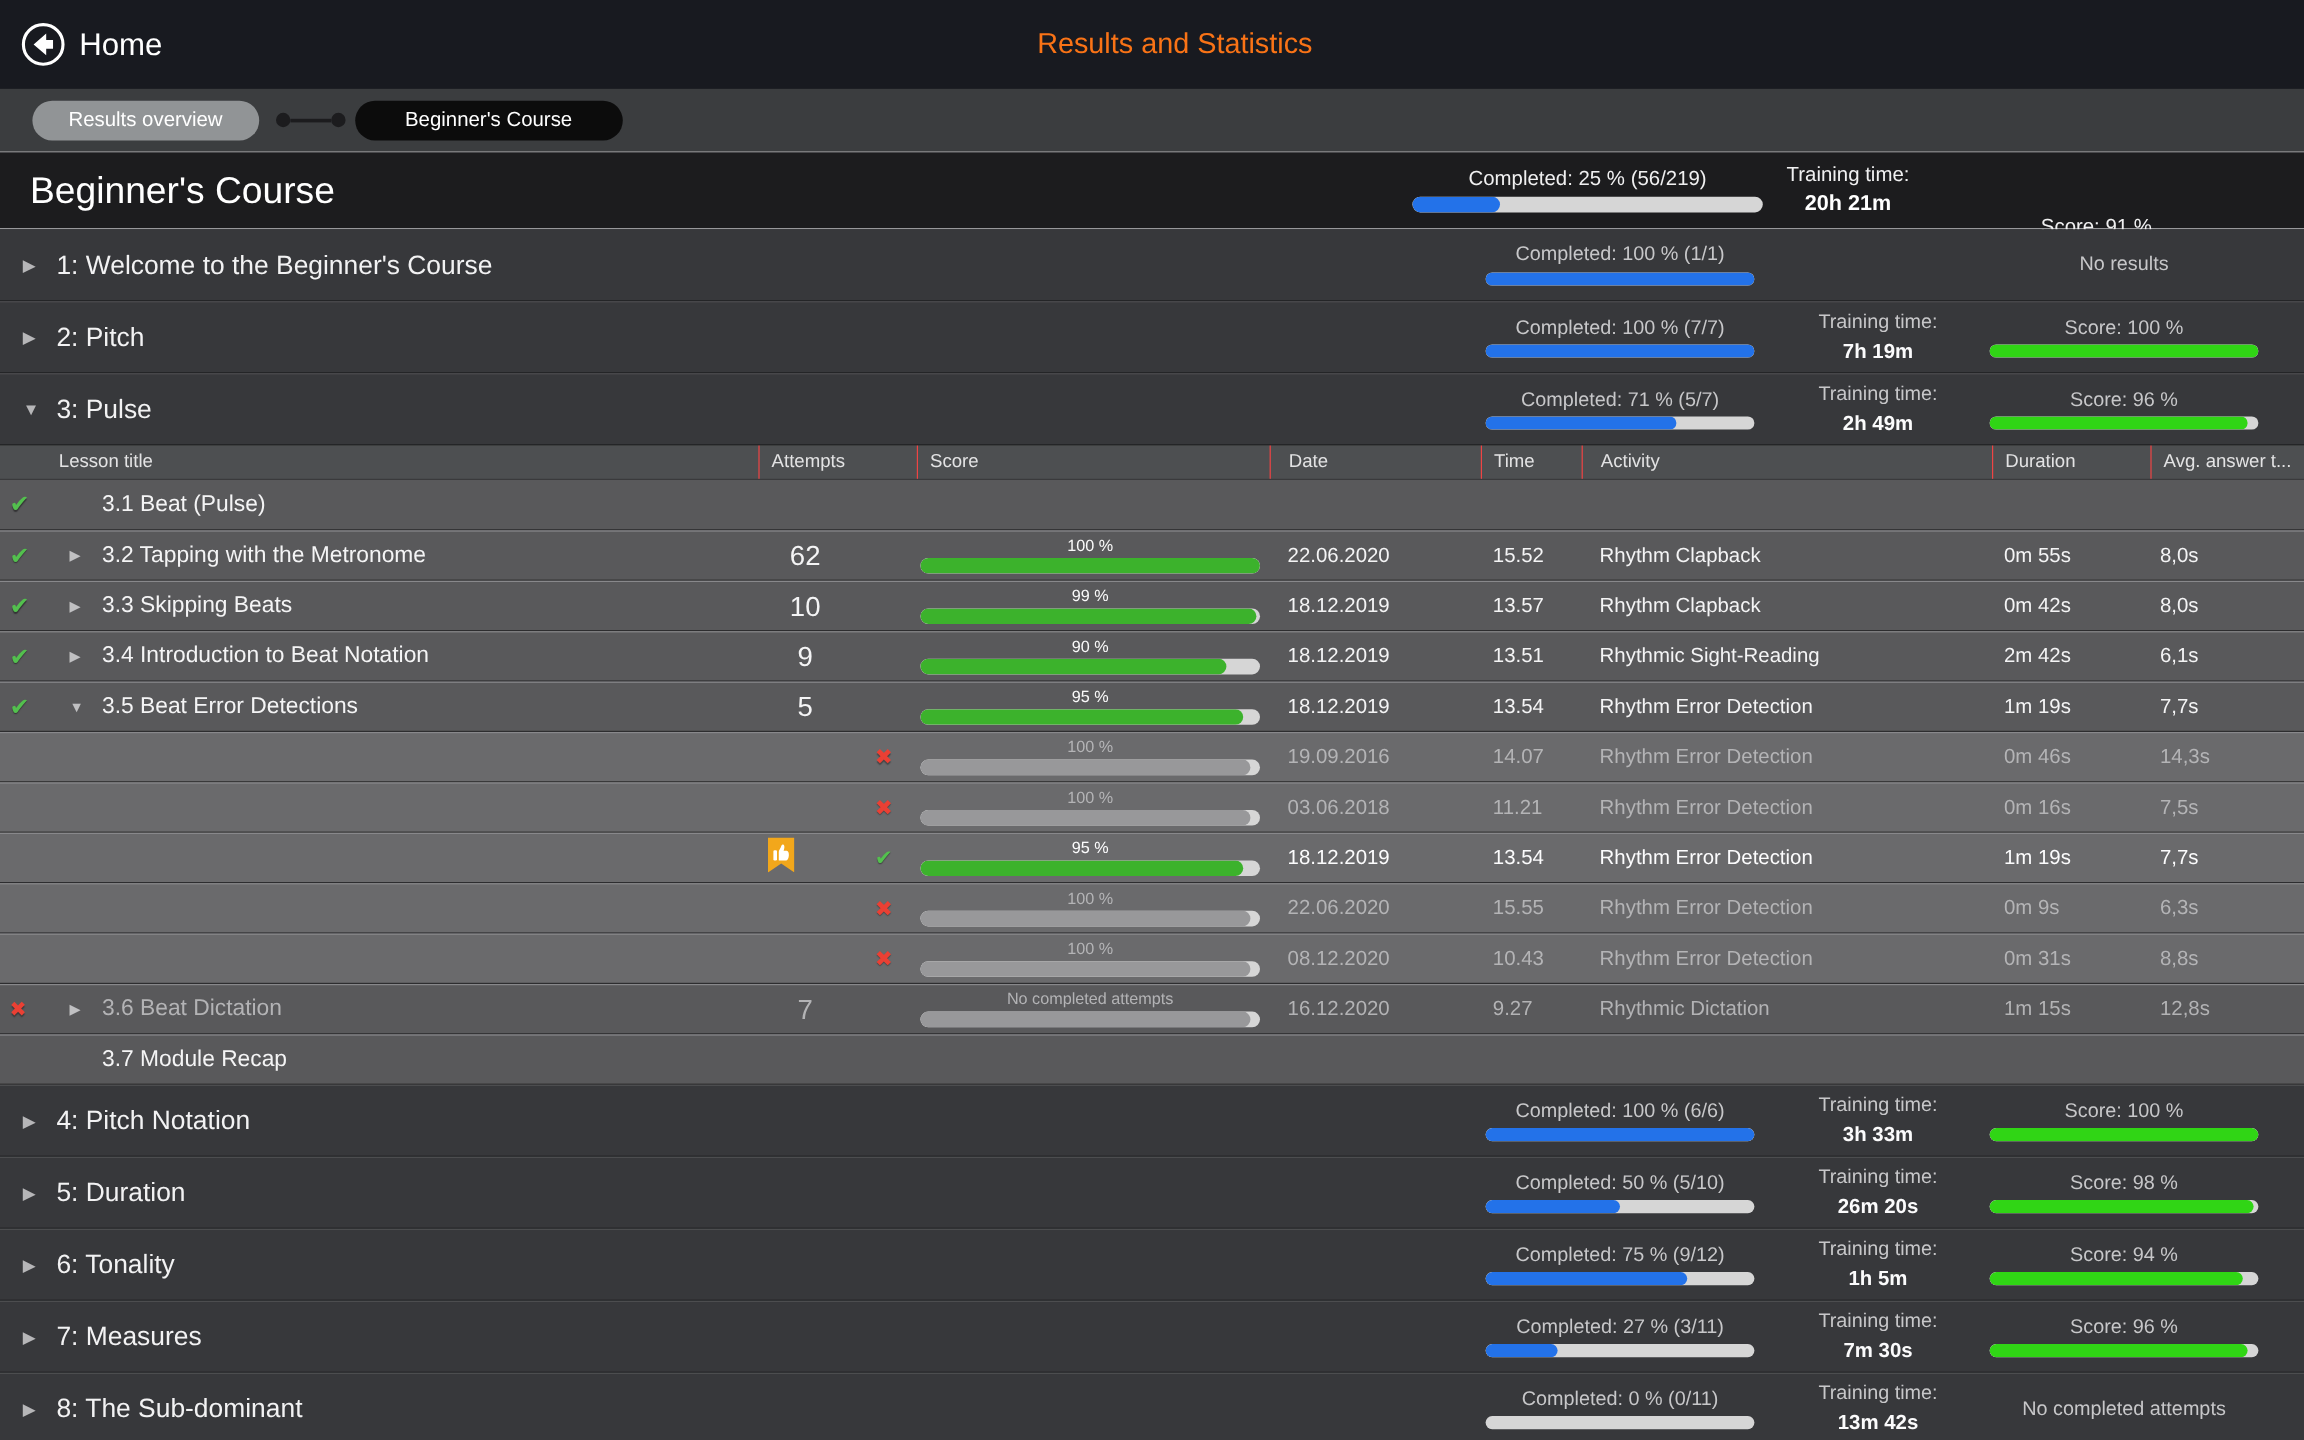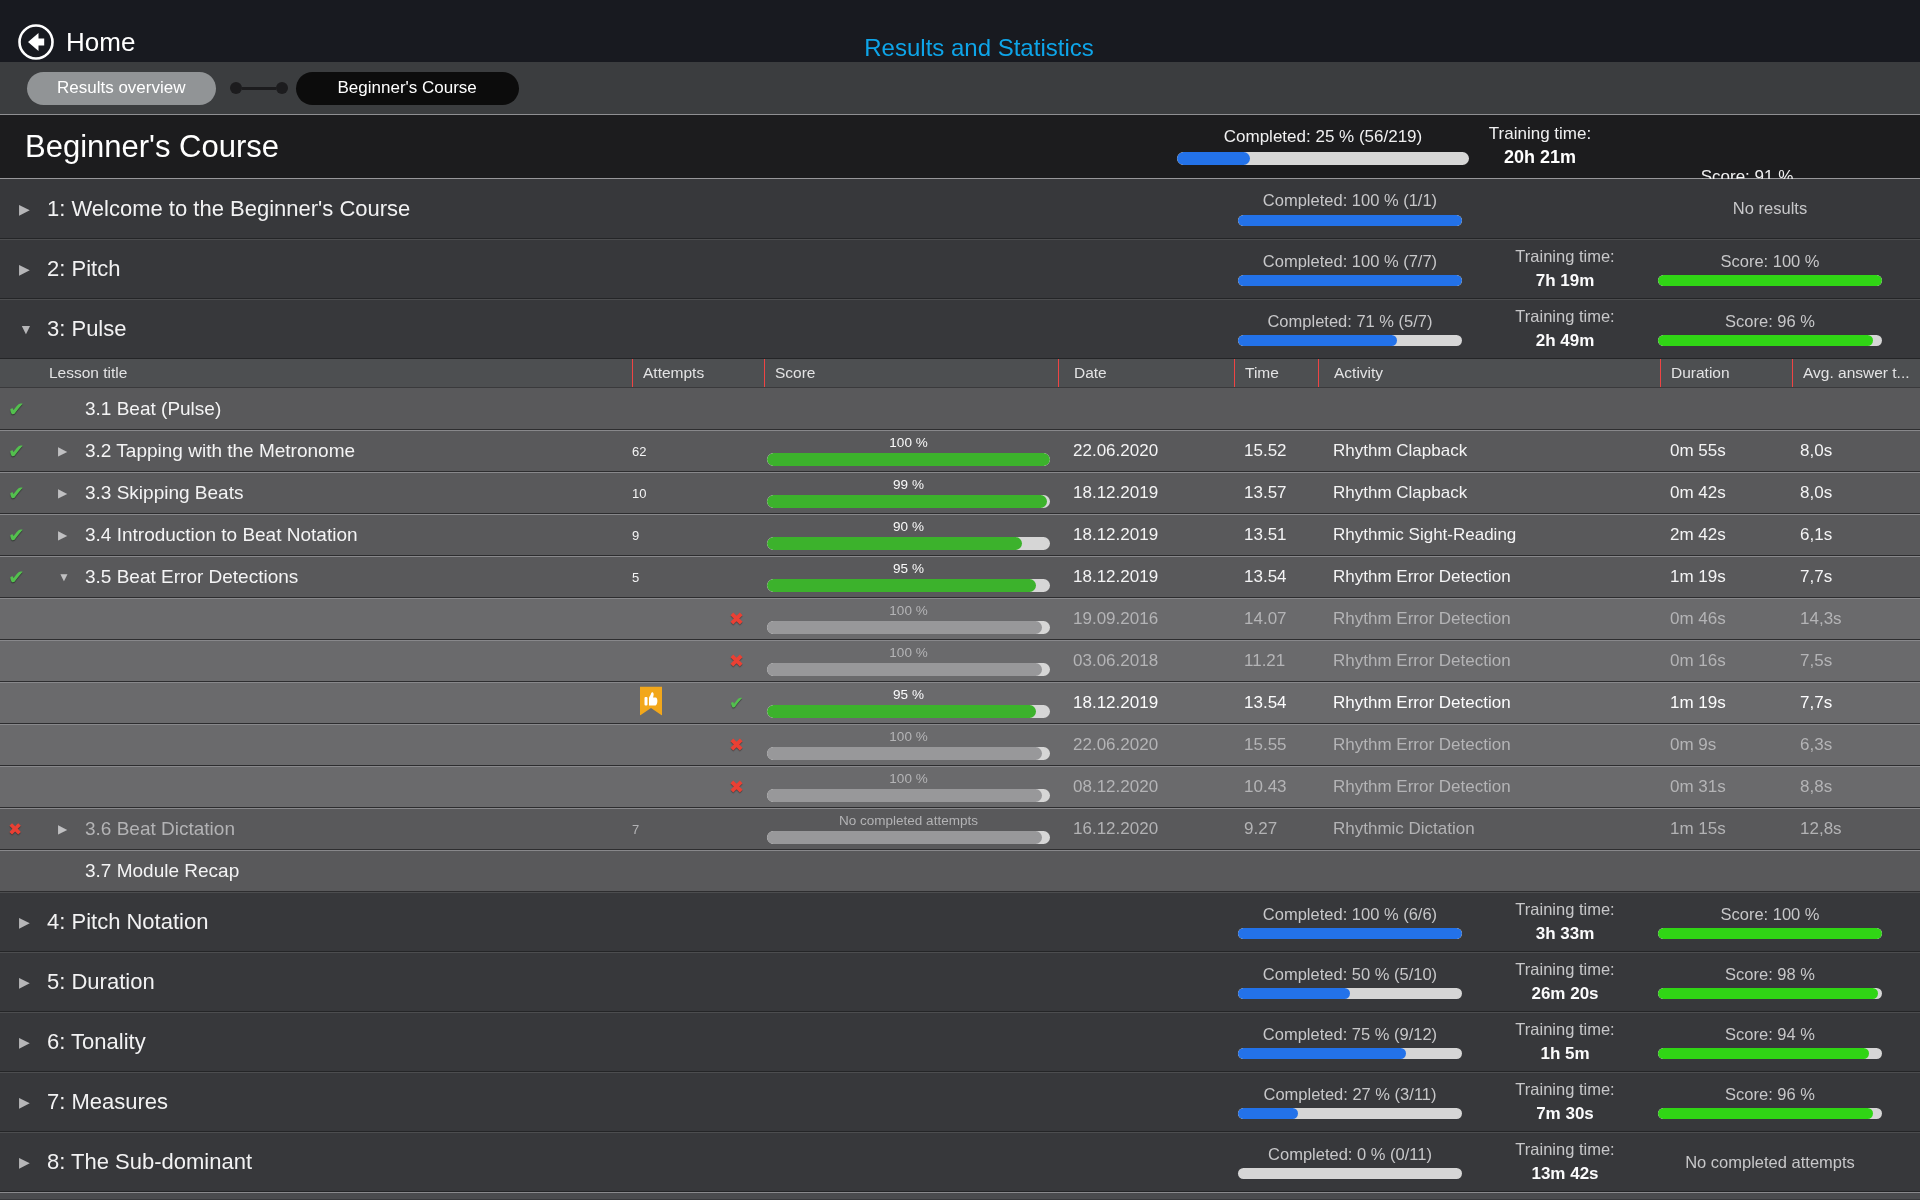--- a/index.html
+++ b/index.html
@@ -7,7 +7,7 @@
     font-family:"Liberation Sans", sans-serif; background:#38393c; }
 
   
-  .topbar { position:relative; height:62px; background:#181a20; display:flex; align-items:flex-end; }
+  .topbar { position:relative; height:74px; background:#181a20; display:flex; align-items:center; }
   .back-btn { display:flex; align-items:center; gap:10px; padding-left:16px; cursor:pointer; }
   .home-label { color:#fff; font-size:26px; }
   .topbar-title { position:absolute; left:0; right:0; text-align:center; color:#0ea5e9; font-size:24px; pointer-events:none;padding-left:38px; }

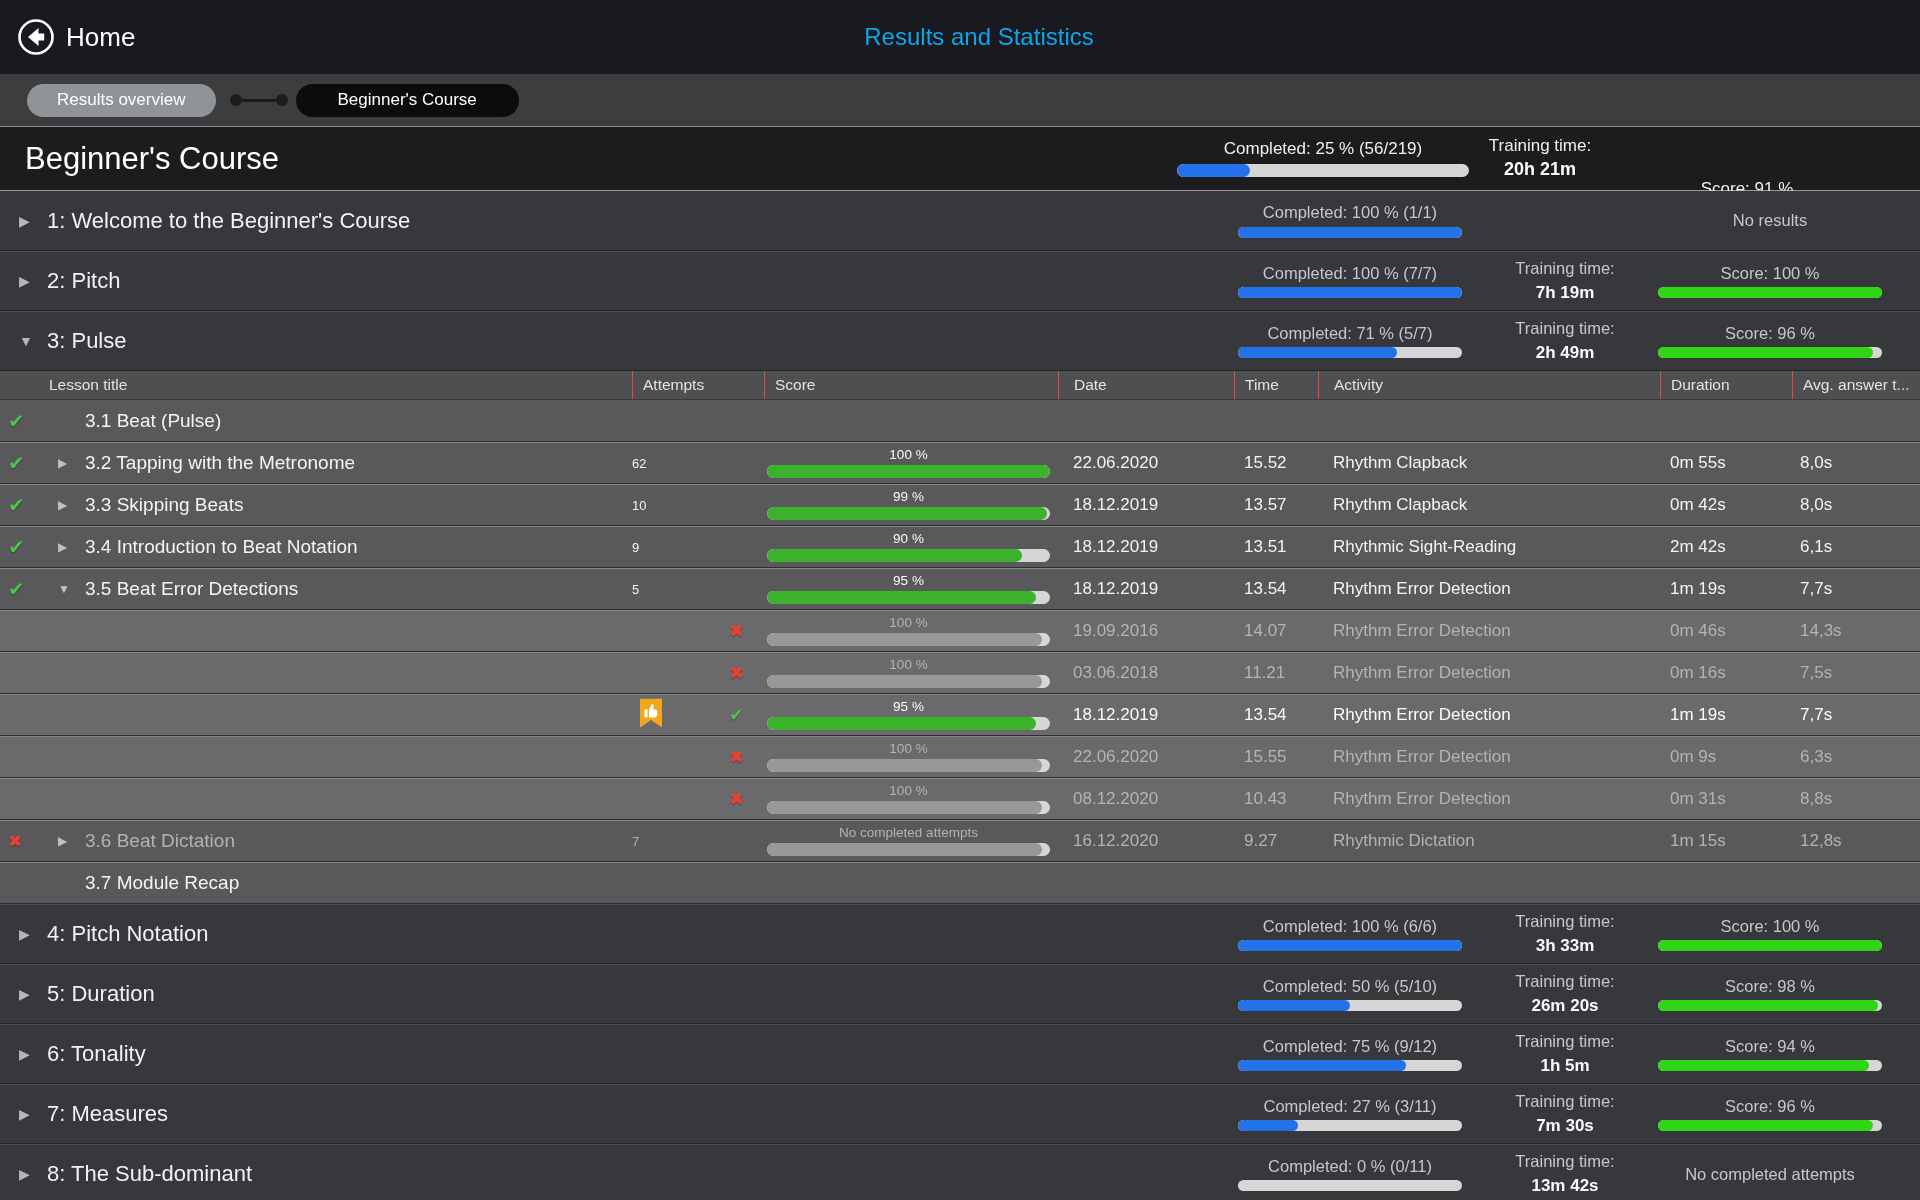--- a/index.html
+++ b/index.html
@@ -10,7 +10,7 @@
   .topbar { position:relative; height:74px; background:#181a20; display:flex; align-items:center; }
   .back-btn { display:flex; align-items:center; gap:10px; padding-left:16px; cursor:pointer; }
   .home-label { color:#fff; font-size:26px; }
-  .topbar-title { position:absolute; left:0; right:0; text-align:center; color:#0ea5e9; font-size:24px; pointer-events:none;padding-left:38px; }
+  .topbar-title { position:absolute; left:0; right:0; text-align:center; color:#f97316; font-size:24px; pointer-events:none;padding-left:38px; }
 
   
   .crumbbar { height:52px; background:#3b3d3f; display:flex; align-items:center; }

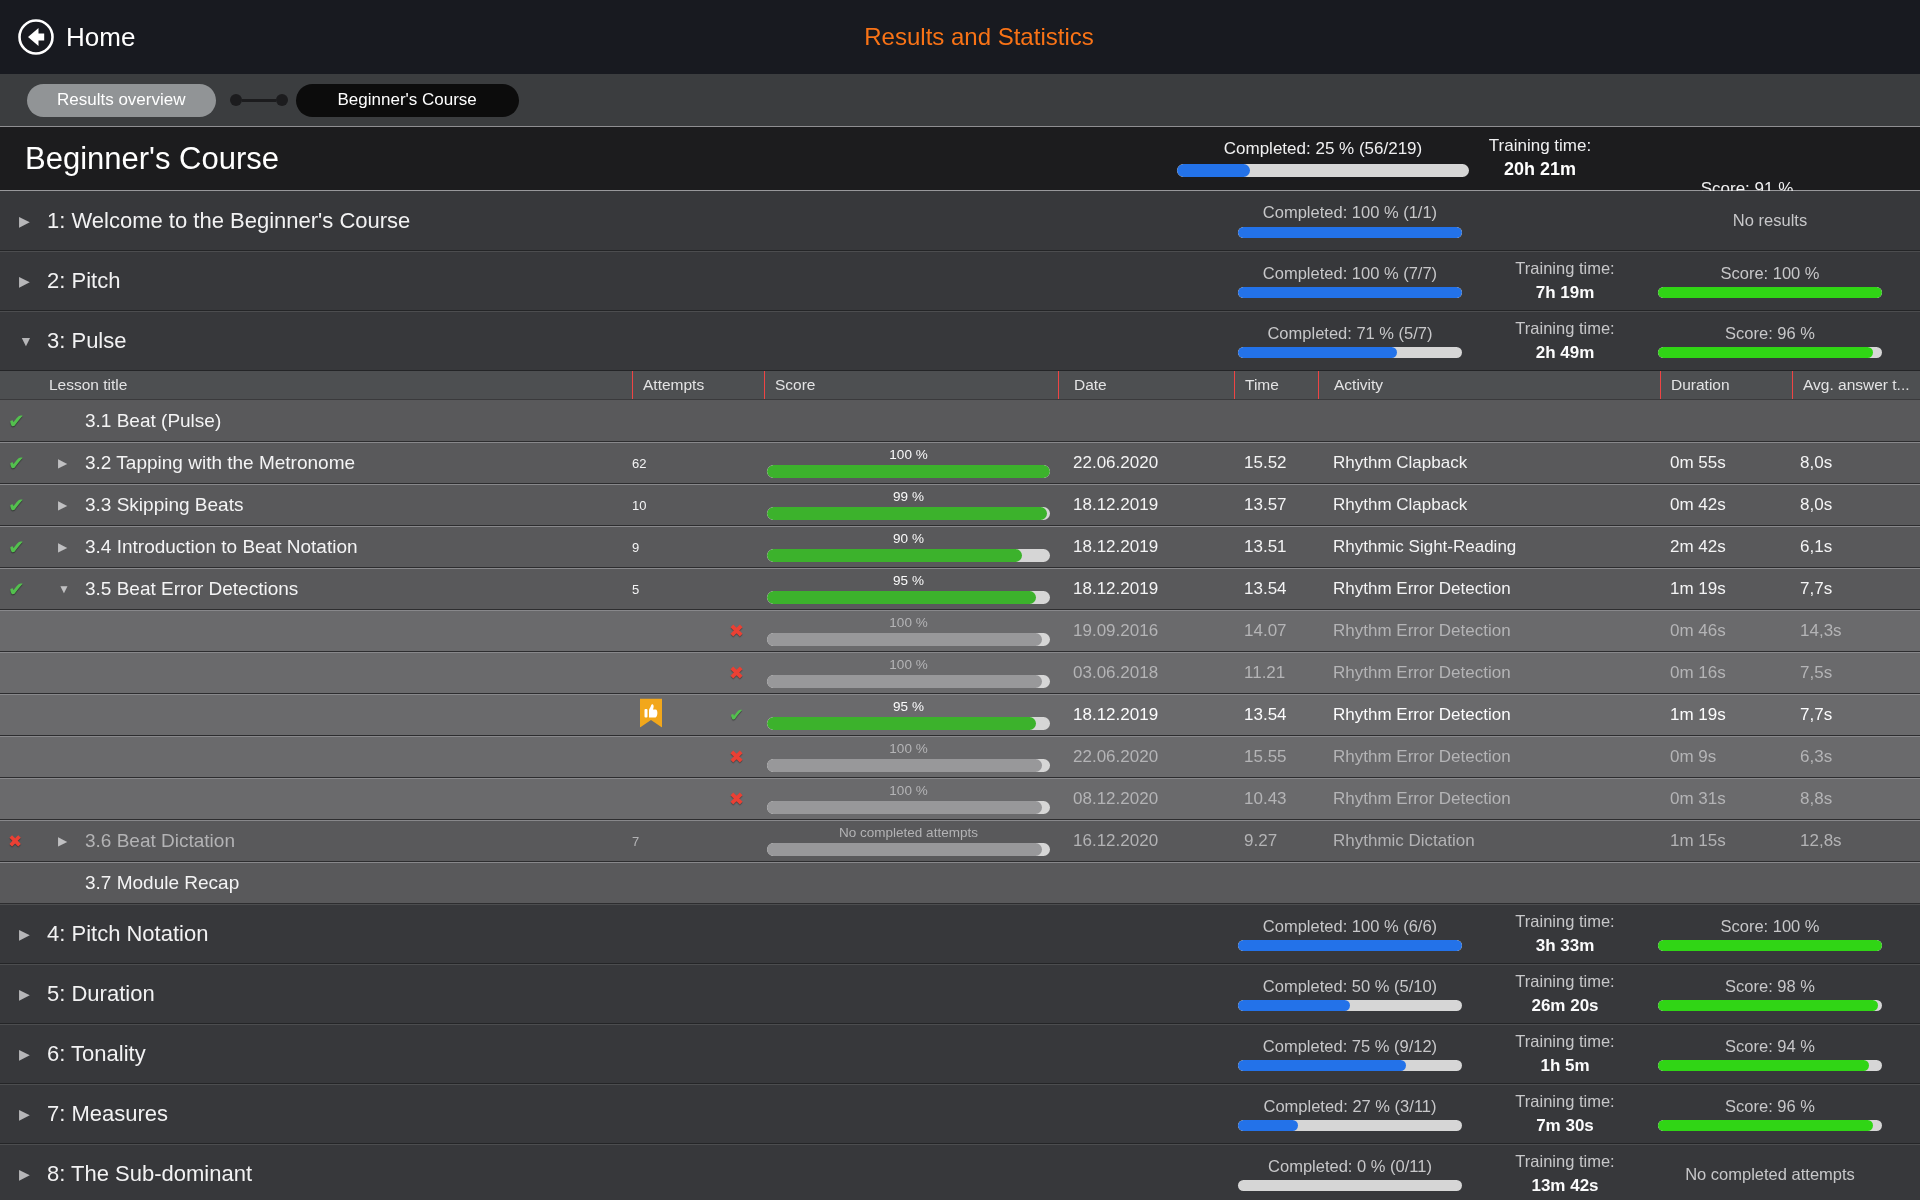--- a/index.html
+++ b/index.html
@@ -71,7 +71,7 @@
   .c-status { padding-left:8px; font-size:20px; }
   .c-expander { padding-left:18px; color:#c0c0c2; font-size:12px; cursor:pointer; }
   .c-title { color:#f4f4f5; font-size:19px; }
-  .c-attempts { text-align:left; padding-right:54px; color:#f4f4f5; font-size:13px; }
+  .c-attempts { text-align:center; padding-right:54px; color:#f4f4f5; font-size:23px; }
   .c-score { display:flex; flex-direction:column; align-items:center; justify-content:center; gap:3px; width:283px; margin-left:3px; }
   .score-label { font-size:13.5px; color:#fafafa; line-height:1; }
   .bar-s { width:283px; height:13px; }

